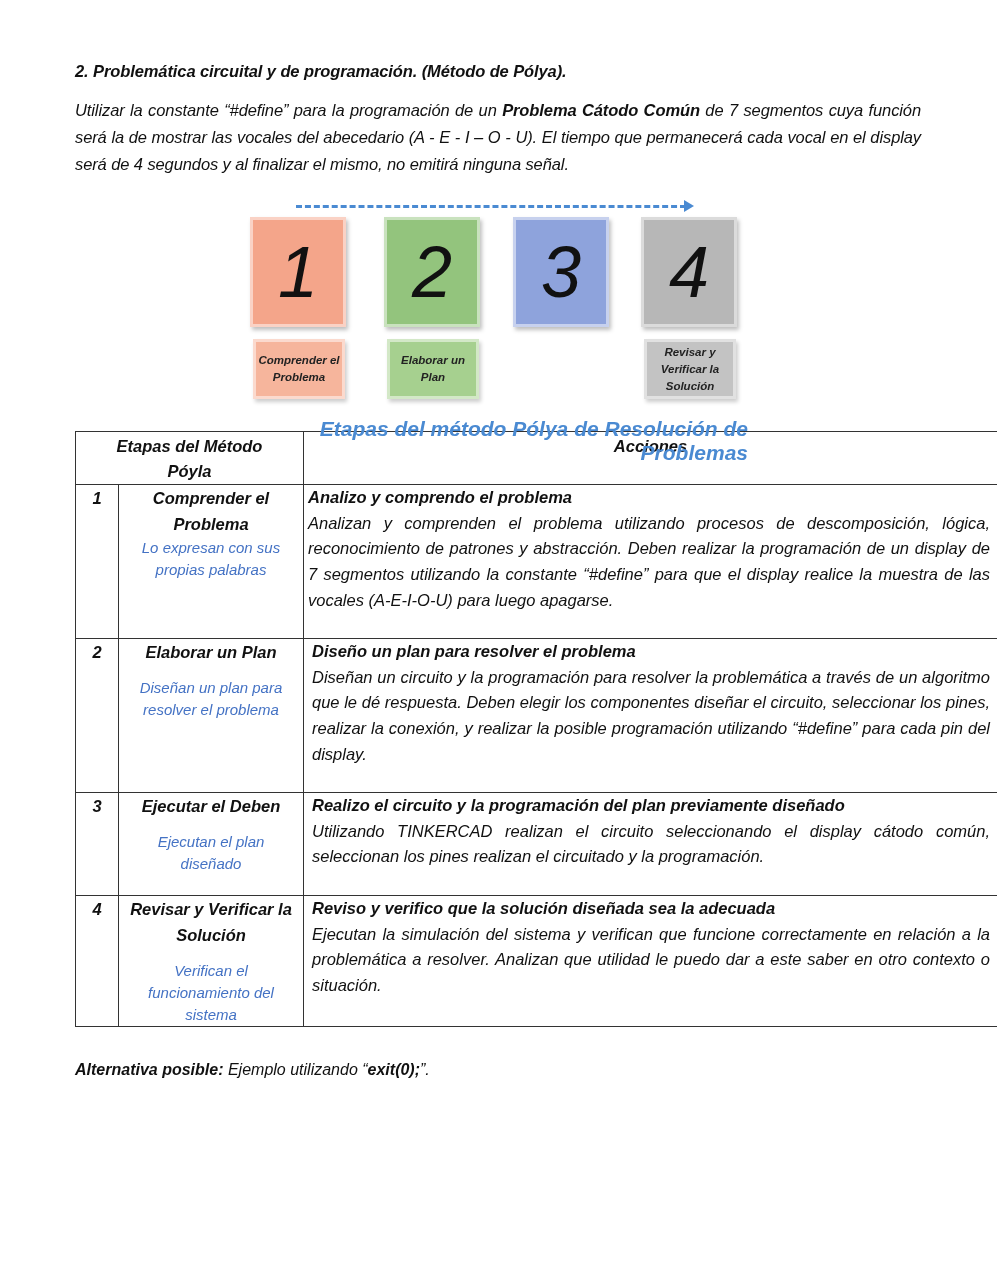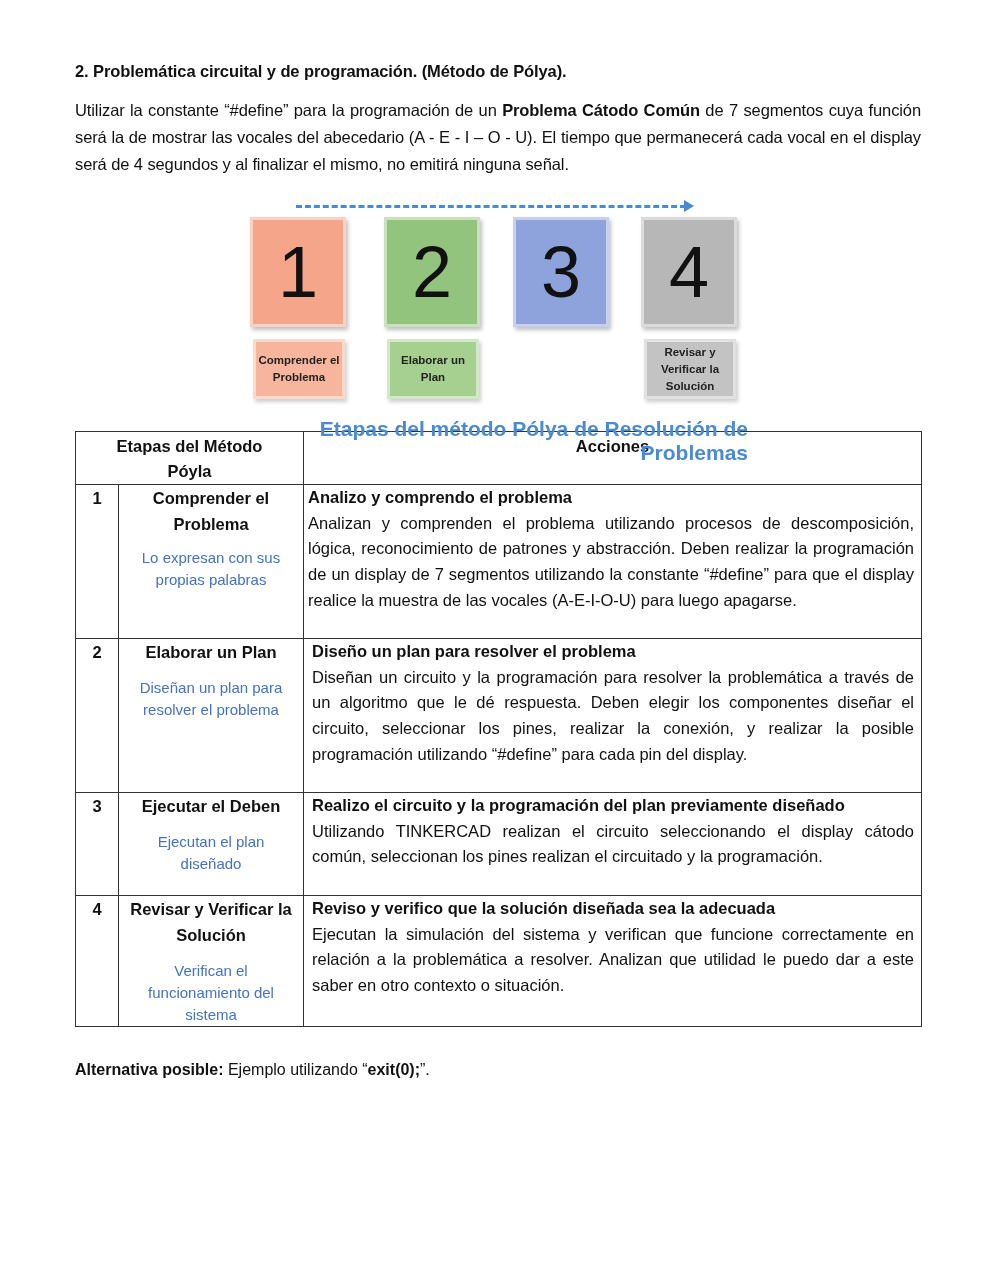--- a/index.html
+++ b/index.html
@@ -4,7 +4,7 @@
 <style>
   html, body { margin:0; padding:0; background:#ffffff; }
   body { width:997px; height:1261px; position:relative; font-family:"Liberation Sans", sans-serif; color:#111; overflow:hidden; }
-  .page { position:absolute; left:75px; top:62px; width:846px; }
+  .page { position:absolute; left:75px; top:62px; width:846px;font-style:italic; }
   .h { font-weight:bold; font-size:16.5px; margin:0 0 16px 0; letter-spacing:-0.1px; }
   .p { font-size:16.5px; line-height:27px; text-align:justify; margin:0 0 14px 0; letter-spacing:-0.1px; }
   .p b { font-weight:bold; }

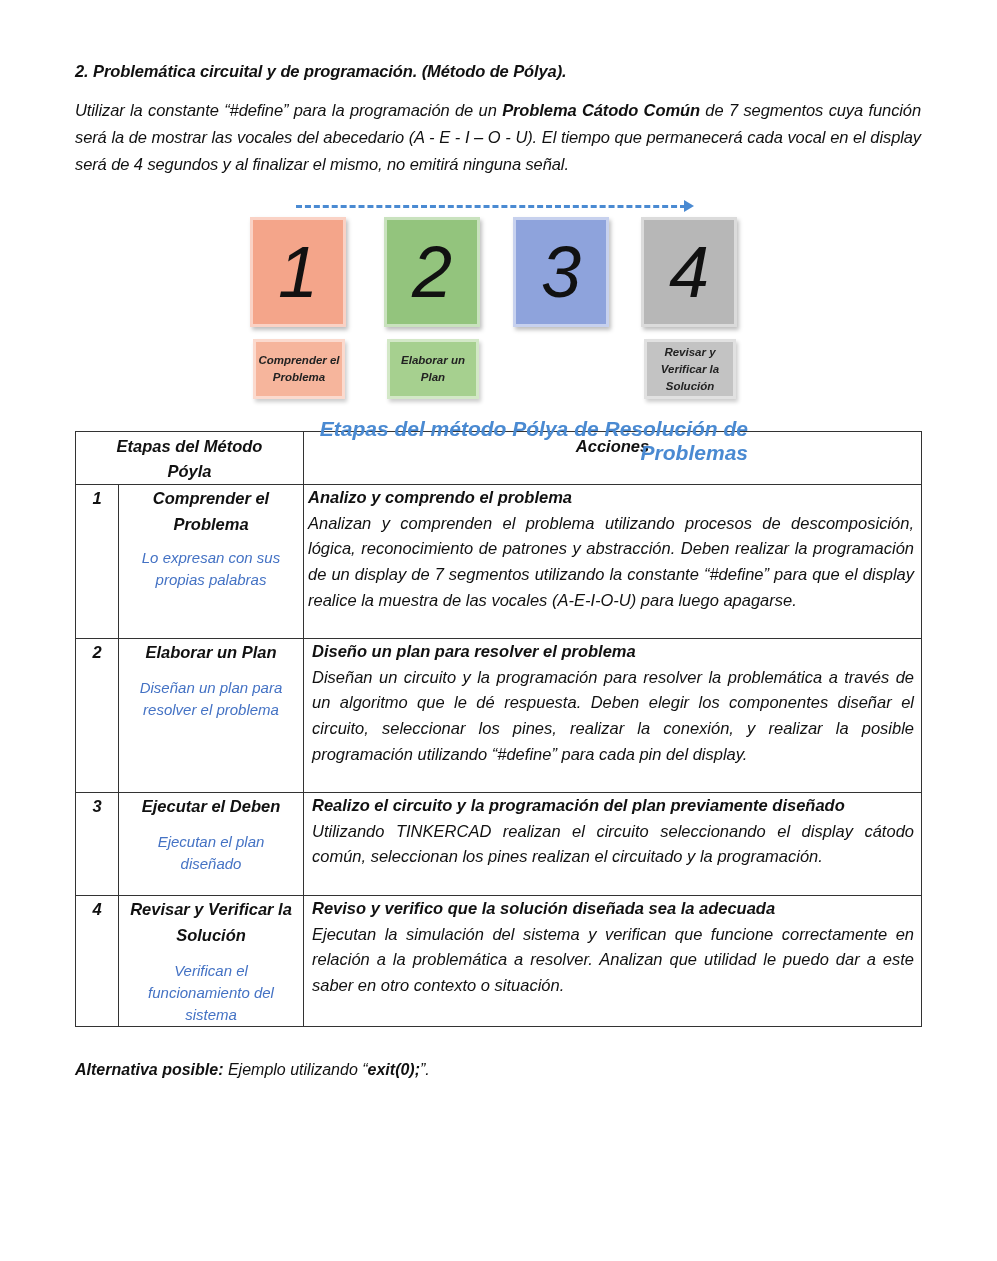--- a/index.html
+++ b/index.html
@@ -17,7 +17,7 @@
   .lbl { margin-top:12px; width:86px; height:54px; display:flex; align-items:center; justify-content:center; text-align:center; font-size:11.5px; font-weight:bold; line-height:17px; color:#222; box-shadow:2px 3px 4px rgba(0,0,0,0.2); border:3px solid rgba(255,255,255,0.5); margin-left:3px; }
   .cap { position:absolute; left:0; width:500px; top:225px; text-align:right; font-weight:bold; font-size:21px; color:#4a8ad2; }
 
-  table { border-collapse:collapse; width:847px; margin-top:14px; font-size:16.5px; }
+  table { border-collapse:collapse; width:923px; margin-top:14px; font-size:16.5px; }
   td, th { border:1px solid #333; vertical-align:top; padding:0; }
   th { font-weight:bold; line-height:25px; padding-top:2px; }
   .c-num { width:42px; text-align:center; font-weight:bold; line-height:26px; }

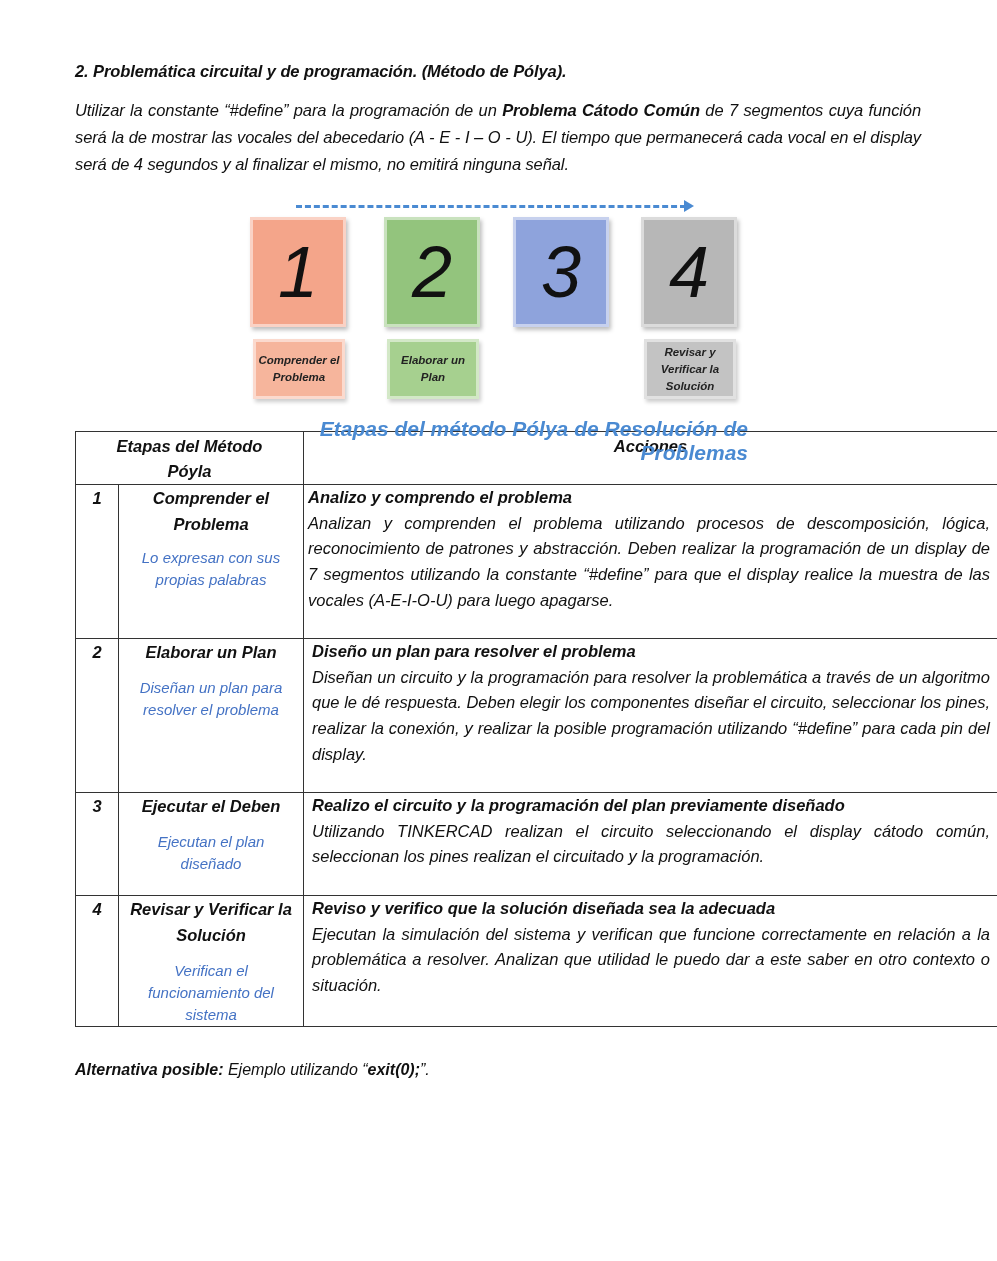--- a/index.html
+++ b/index.html
@@ -72,7 +72,7 @@
       <td class="c-num">1</td>
       <td class="c-stage">
         <div class="t" style="padding:0 20px;">Comprender el Problema</div>
-        <div class="s" style="margin-top:10px;padding:0 10px;">Lo expresan con sus propias palabras</div>
+        <div class="s" style="padding:0 10px;">Lo expresan con sus propias palabras</div>
       </td>
       <td class="c-act">
         <div class="t">Analizo y comprendo el problema</div>

